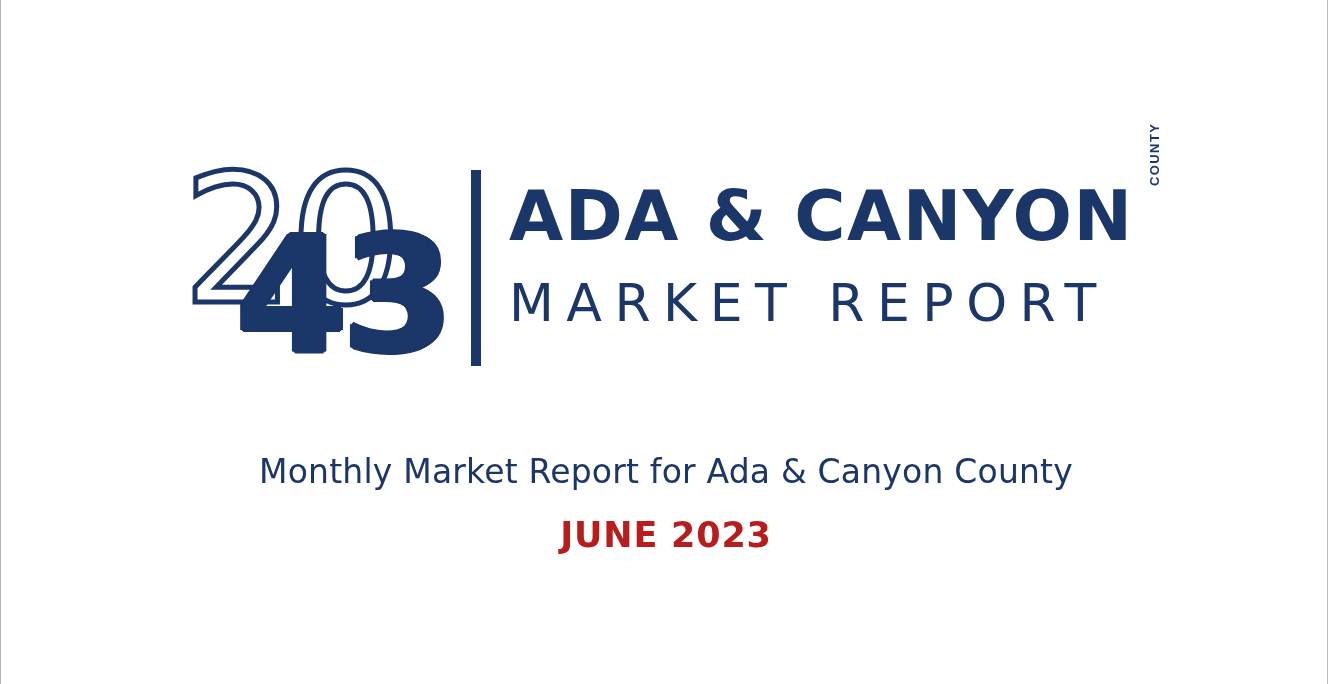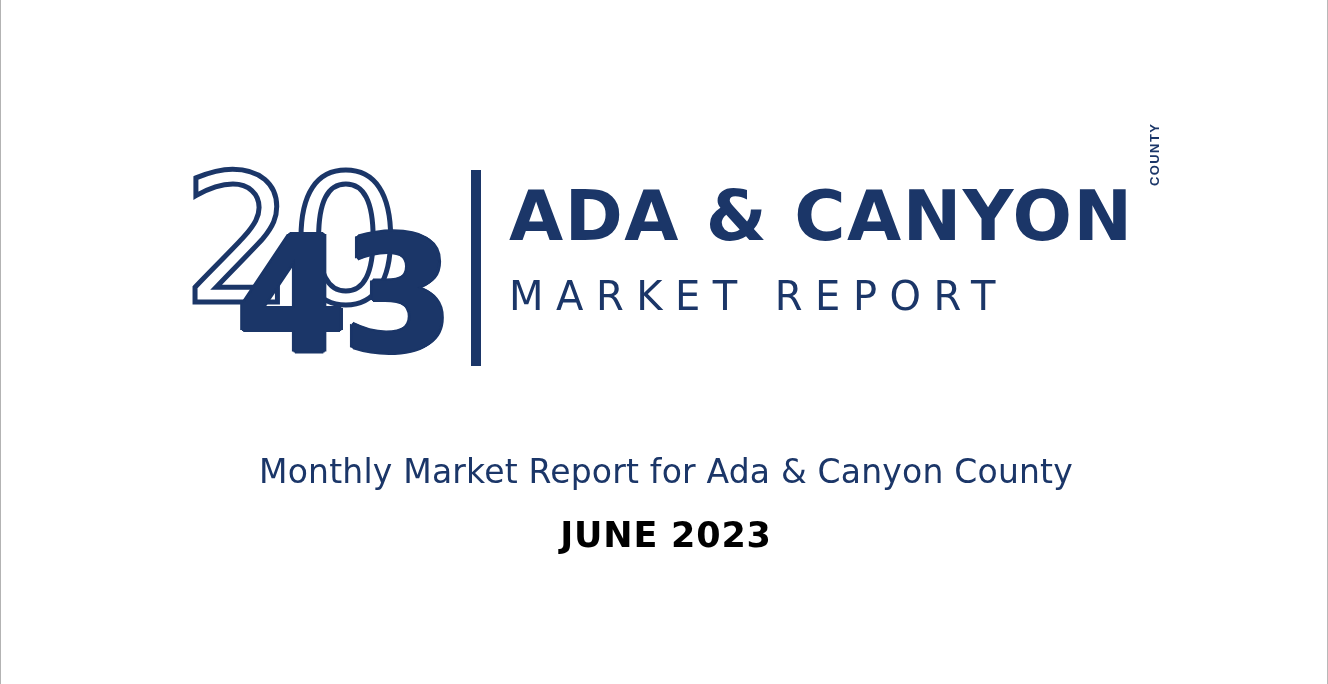--- a/index.html
+++ b/index.html
@@ -141,7 +141,7 @@
     display: block;
     margin-top: 20px;
     font-family: "DejaVu Sans", sans-serif;
-    font-size: 40px;
+    font-size: 52px;
     font-weight: 400;
     letter-spacing: 12.5px;
     color: #1B3668;

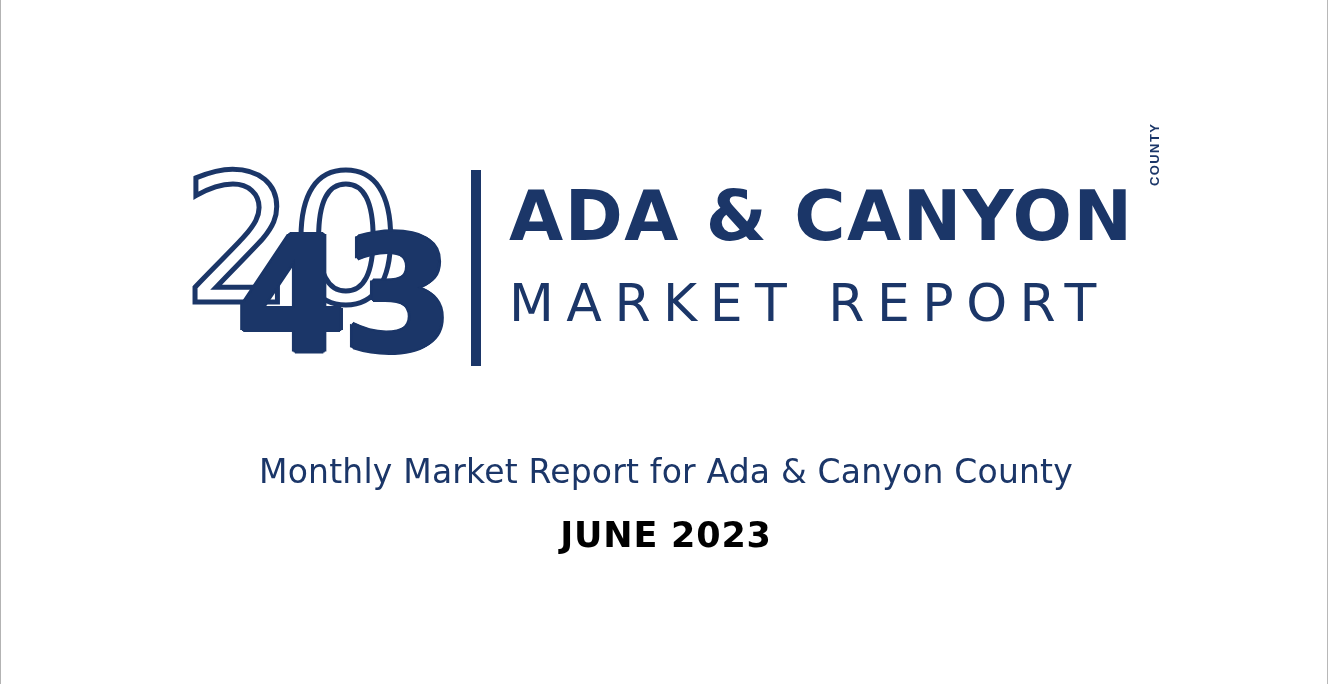--- a/index.html
+++ b/index.html
@@ -173,7 +173,7 @@
     font-size: 35px;
     font-weight: 700;
     letter-spacing: 0.8px;
-    color: #000000;
+    color: #b91c1c;
     line-height: 1.2;
     margin: 22px 0 0 0;
   }

